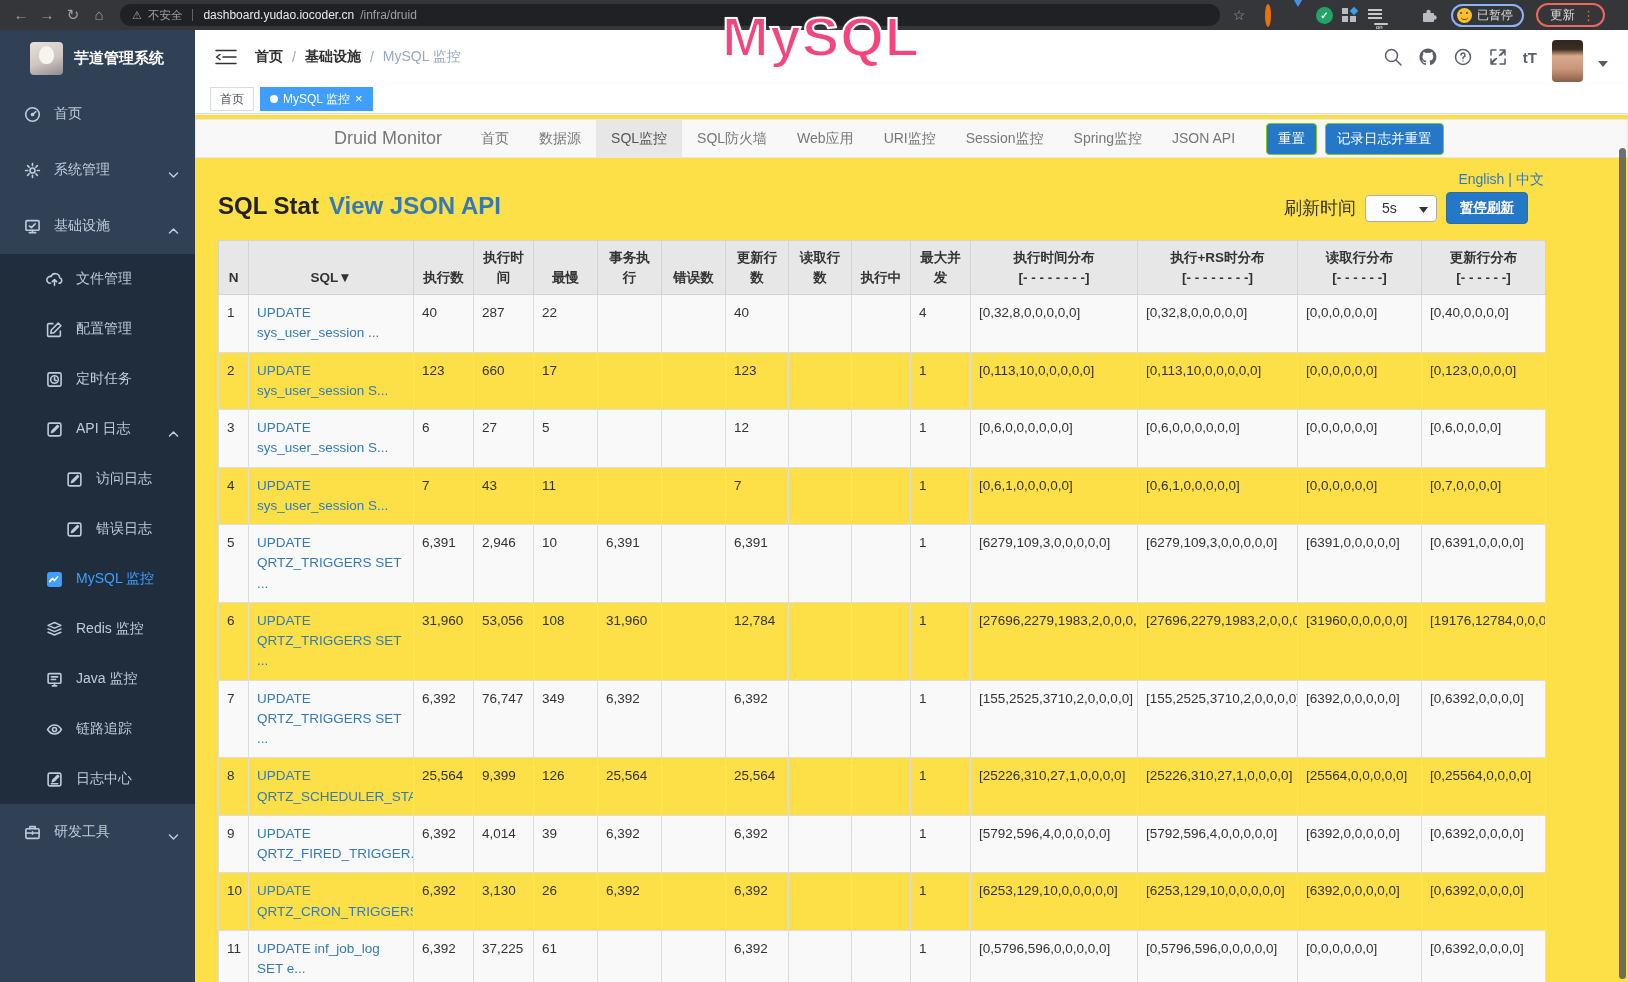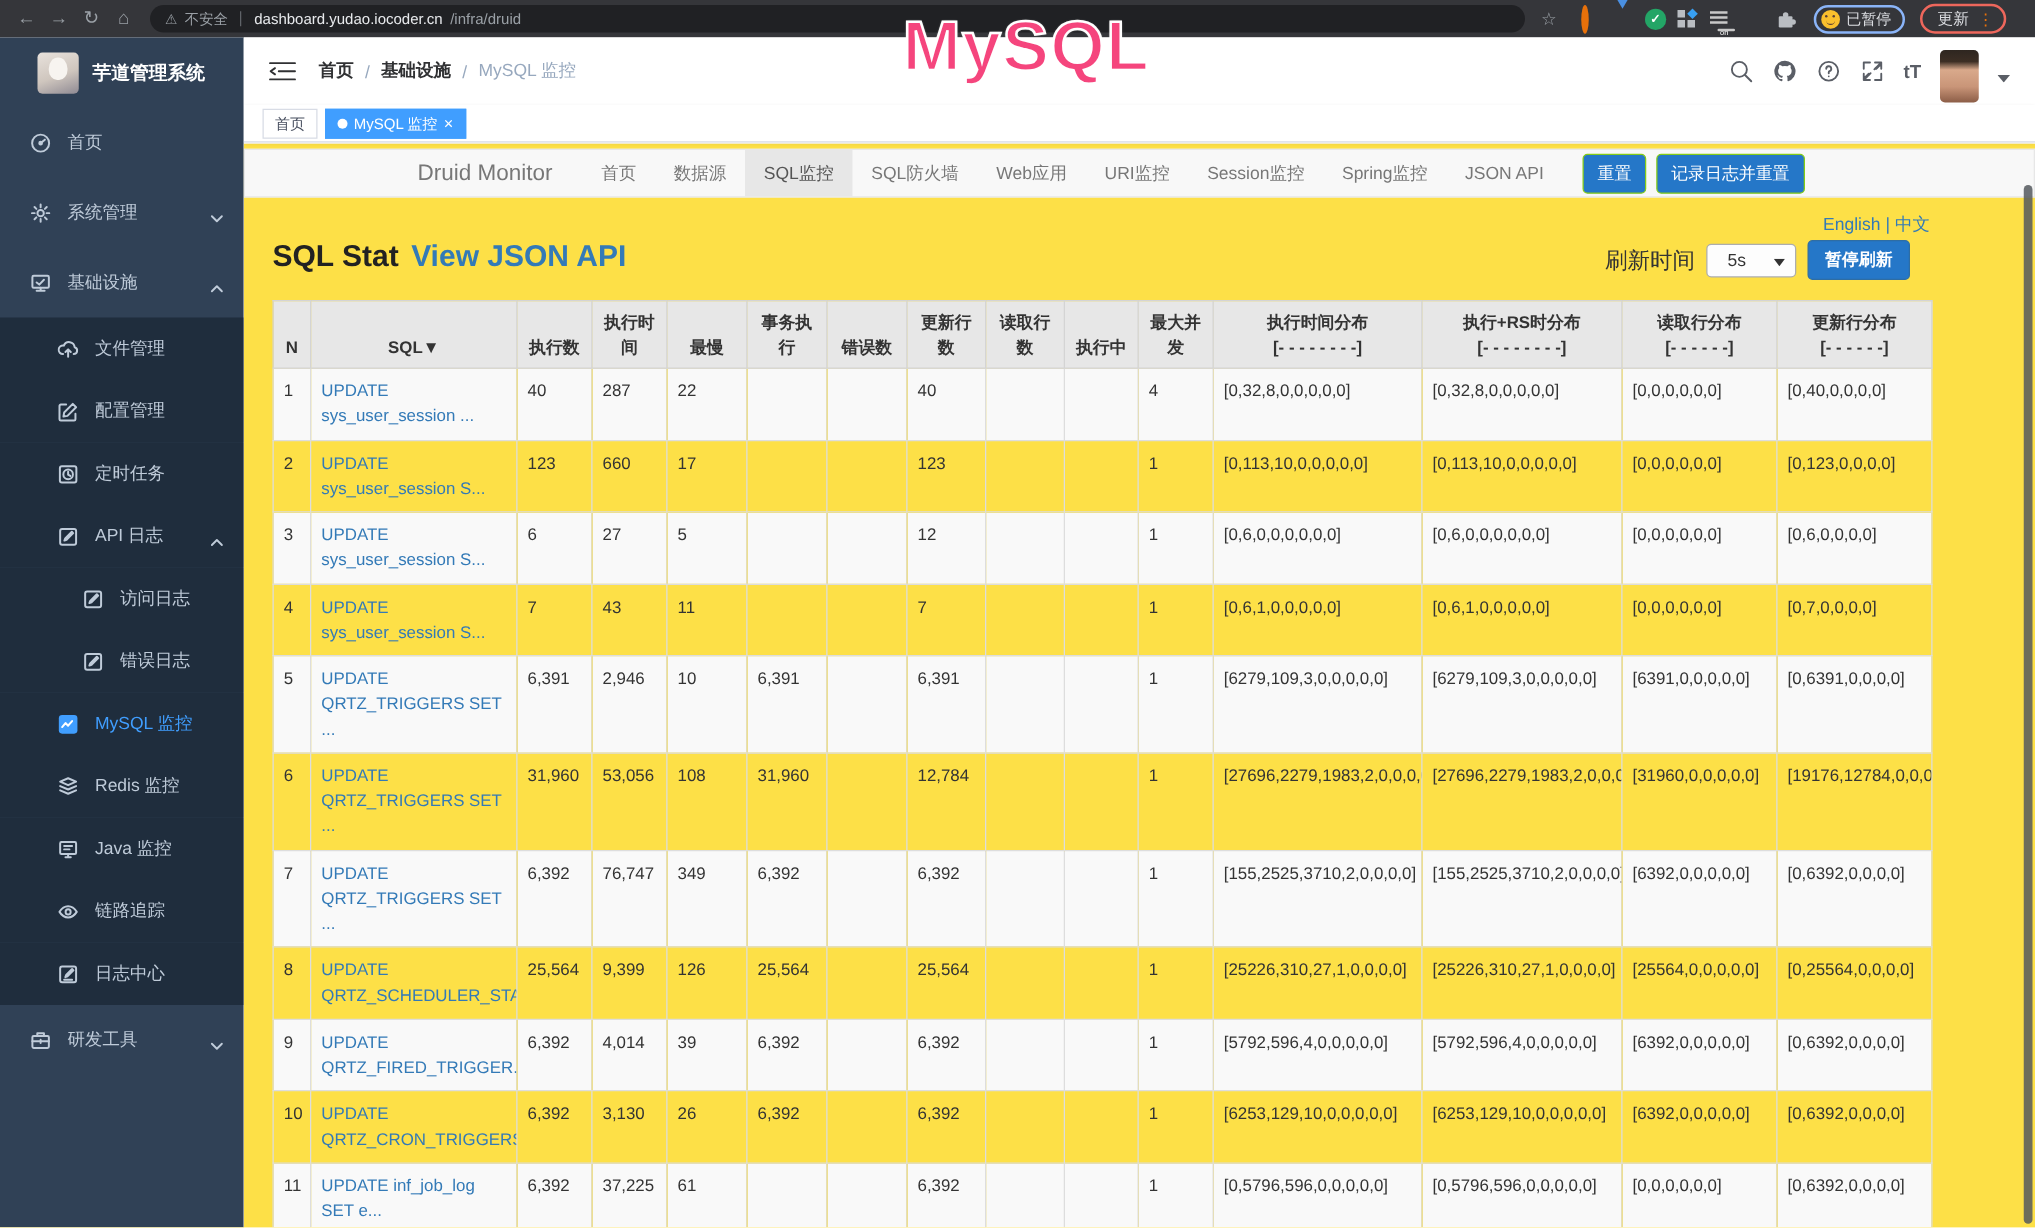--- a/index.html
+++ b/index.html
@@ -98,7 +98,7 @@
   .refresh-label { font-size:18px; color:#333; }
   .select { width:72px; height:27px; border:1px solid #adadad; border-radius:4px; background:#fdfdfd; display:flex; align-items:center; padding:0 8px 0 16px; font-size:14px; color:#333; cursor:pointer; }
   .select .sel-caret { margin-left:auto; }
-  .btn-pause { background:#2577c8; border:1px solid #2e6da4; color:#fff; border-radius:4px; padding:6px 13px; font-size:13.5px; font-weight:bold; cursor:pointer; font-family:inherit; }
+  .btn-pause { background:#2577c8; border:1px solid #2e6da4; color:#fff; border-radius:4px; padding:6px 13px; font-size:13.5px; font-weight:bold; cursor:pointer; font-family:inherit;text-decoration:underline; }
 
   
   table.stat { margin:16px 0 0 23px; border-collapse:collapse; table-layout:fixed; width:1327px; font-size:13.5px; color:#333; }

